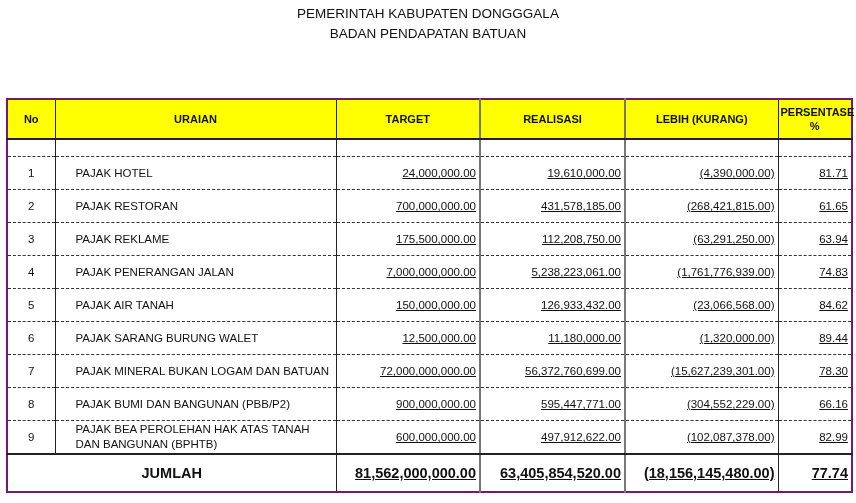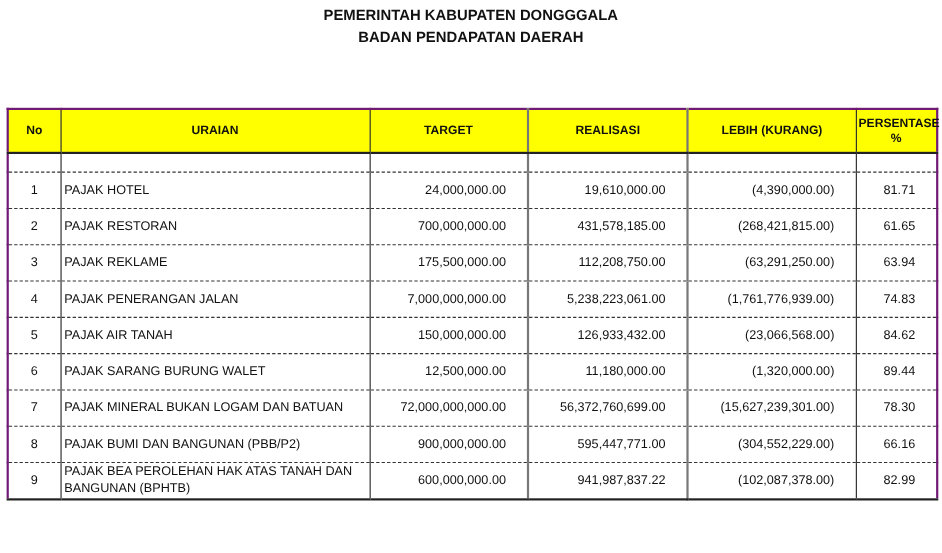--- a/index.html
+++ b/index.html
@@ -9,7 +9,7 @@
   }
   .title-block {
     position: absolute; left: 0; top: 4px; width: 856px; text-align: center;
-    font-weight: bold; font-size: 13.5px; line-height: 20px; color: #111;
+    font-weight: normal; font-size: 13.5px; line-height: 20px; color: #111;
   }
   .title-block div { height: 20px; }
   table.rekap {

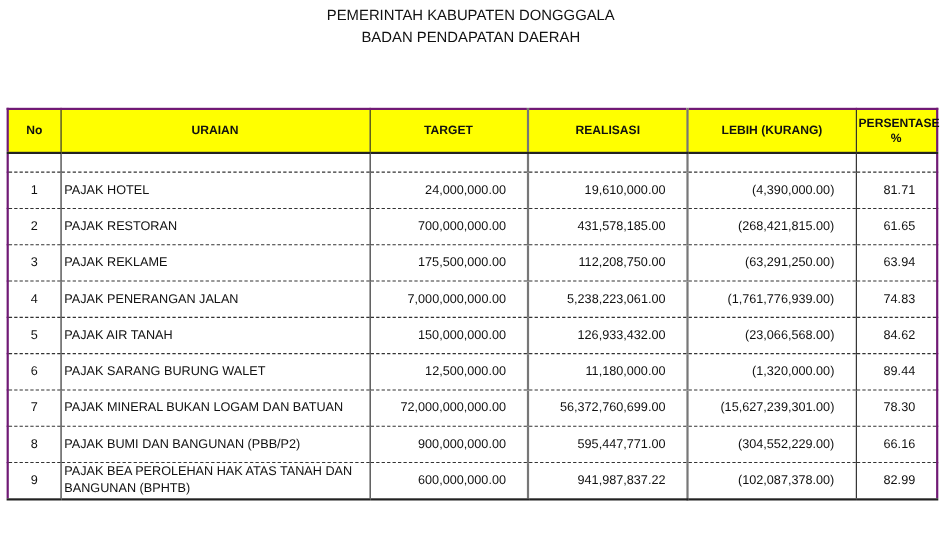--- a/index.html
+++ b/index.html
@@ -51,7 +51,7 @@
 
 <div class="title-block">
   <div>PEMERINTAH KABUPATEN DONGGGALA</div>
-  <div>BADAN PENDAPATAN DAERAH</div>
+  <div>BADAN PENDAPATAN BATUAN</div>
 </div>
 
 <table class="rekap">

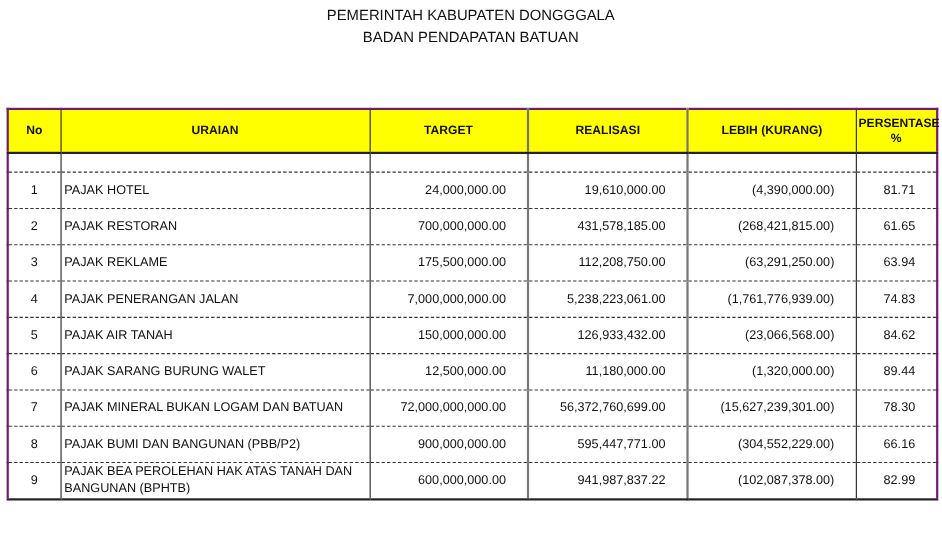--- a/index.html
+++ b/index.html
@@ -37,7 +37,7 @@
   td.real-col, th.real-col { border-left: 2px solid #777; border-right: 2px solid #777; }
   tr.blank td { height: 16px; }
   td.no { text-align: center; }
-  td.uraian { text-align: left; padding-left: 3px; }
+  td.uraian { text-align: left; padding-left: 20px; }
   td.uraian.wrap { white-space: normal; line-height: 15px; }
   td.num { text-align: right; padding-right: 19px; }
   tr.last-data td { border-bottom: 2px solid #222; }

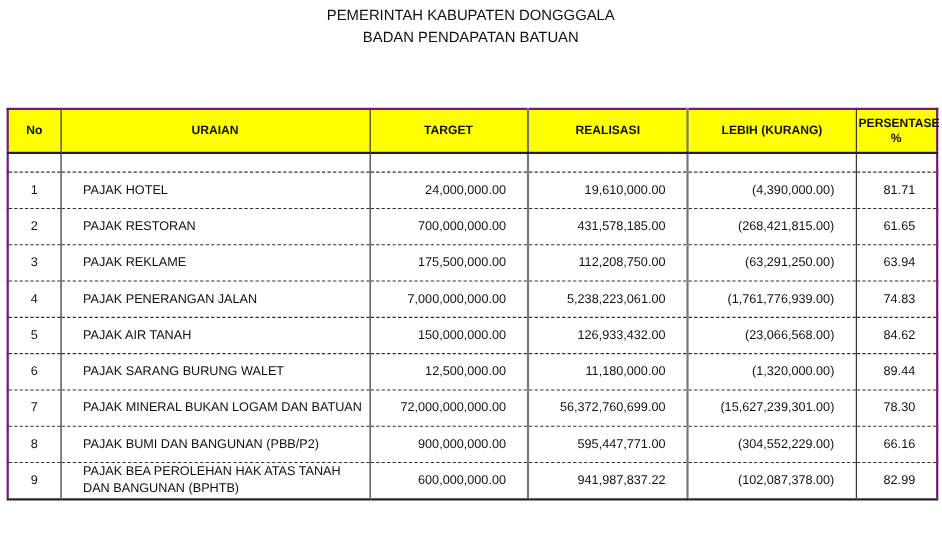--- a/index.html
+++ b/index.html
@@ -39,7 +39,7 @@
   td.no { text-align: center; }
   td.uraian { text-align: left; padding-left: 20px; }
   td.uraian.wrap { white-space: normal; line-height: 15px; }
-  td.num { text-align: right; padding-right: 19px; }
+  td.num { text-align: right; padding-right: 3px; text-decoration: underline; }
   tr.last-data td { border-bottom: 2px solid #222; }
   tr.total td {
     height: 36px; font-weight: bold; font-size: 14.5px; border-bottom: none;

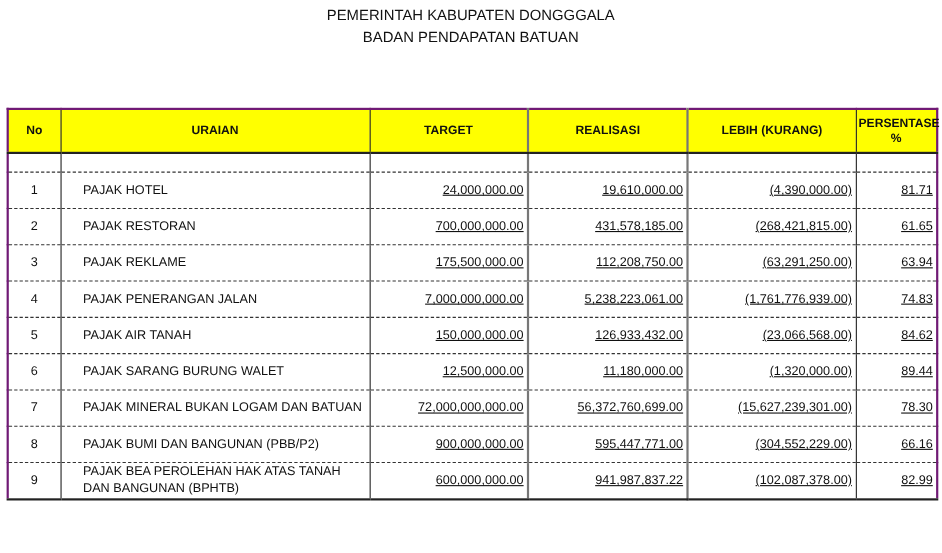--- a/index.html
+++ b/index.html
@@ -153,7 +153,7 @@
       <td class="no">9</td>
       <td class="uraian wrap">PAJAK BEA PEROLEHAN HAK ATAS TANAH DAN BANGUNAN (BPHTB)</td>
       <td class="num">600,000,000.00</td>
-      <td class="num real-col">941,987,837.22</td>
+      <td class="num real-col">497,912,622.00</td>
       <td class="num">(102,087,378.00)</td>
       <td class="num">82.99</td>
     </tr>

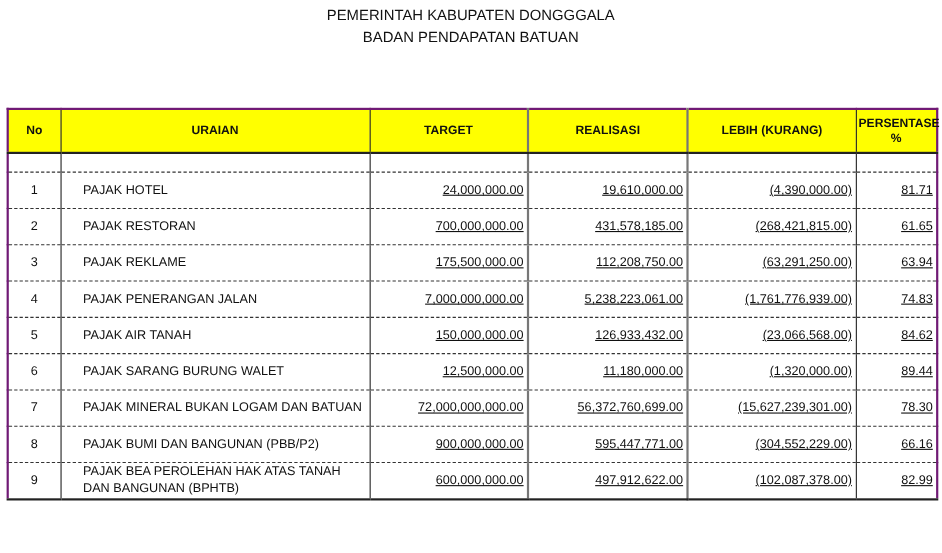--- a/index.html
+++ b/index.html
@@ -157,6 +157,13 @@
       <td class="num">(102,087,378.00)</td>
       <td class="num">82.99</td>
     </tr>
+    <tr class="total">
+      <td class="label" colspan="2">JUMLAH</td>
+      <td class="num">81,562,000,000.00</td>
+      <td class="num real-col">63,405,854,520.00</td>
+      <td class="num">(18,156,145,480.00)</td>
+      <td class="num">77.74</td>
+    </tr>
   </tbody>
 </table>
 

